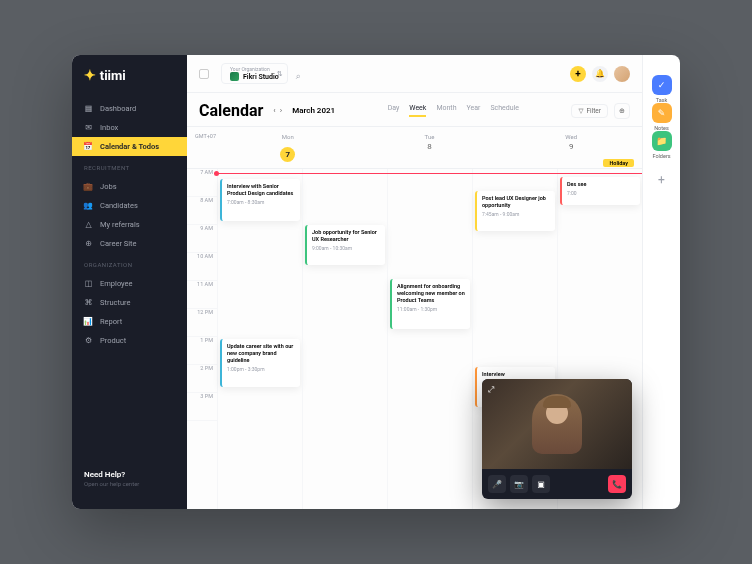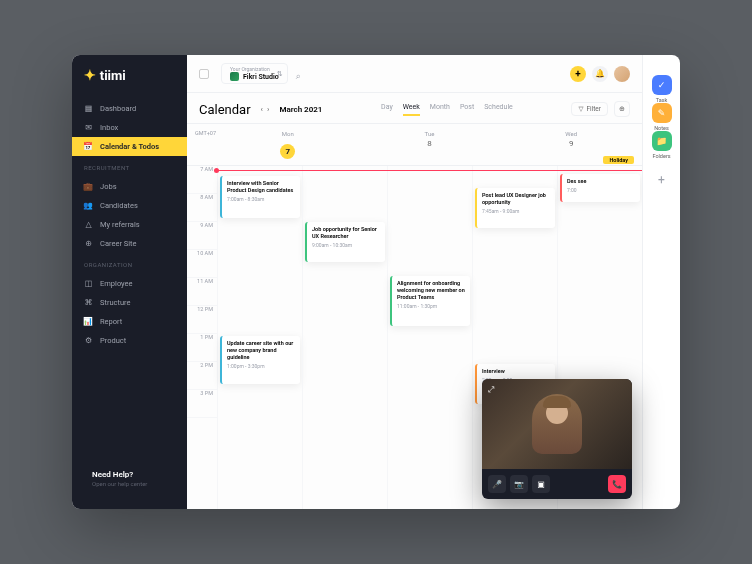--- a/index.html
+++ b/index.html
@@ -32,7 +32,7 @@
 .calhead{padding:8px 12px 6px;border-bottom:1px solid #eef0f3}
 .calhead-row{display:flex;align-items:center;justify-content:space-between}
 .cal-title-grp{display:flex;align-items:center;gap:10px}
-.cal-title{font-size:13px;font-weight:400}
+.cal-title{font-size:16px;font-weight:700}
 .cal-nav{display:flex;align-items:center;gap:4px;font-size:8px;color:#666}
 .cal-month{font-size:8px;font-weight:600}
 .view-tabs{display:flex;gap:10px;font-size:7px;color:#9ca0ab}

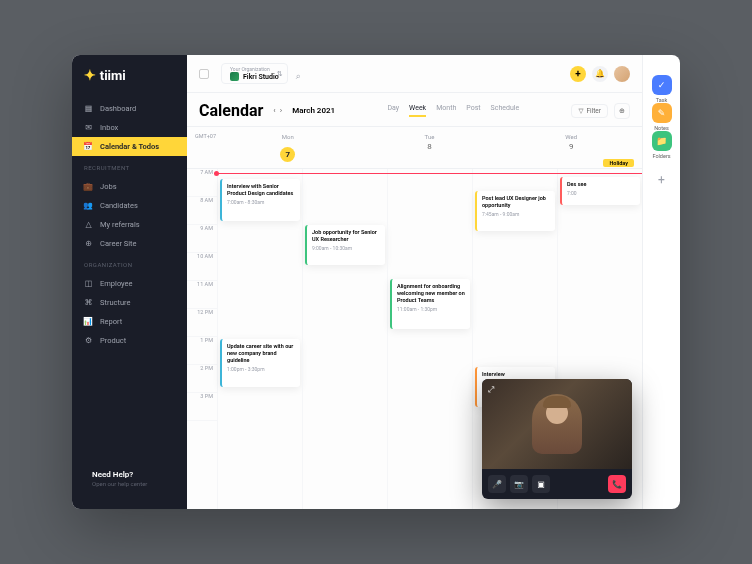--- a/index.html
+++ b/index.html
@@ -185,7 +185,7 @@
             <span class="view-tab">Day</span>
             <span class="view-tab active">Week</span>
             <span class="view-tab">Month</span>
-            <span class="view-tab">Post</span>
+            <span class="view-tab">Year</span>
             <span class="view-tab">Schedule</span>
           </div>
         <div class="cal-tools">

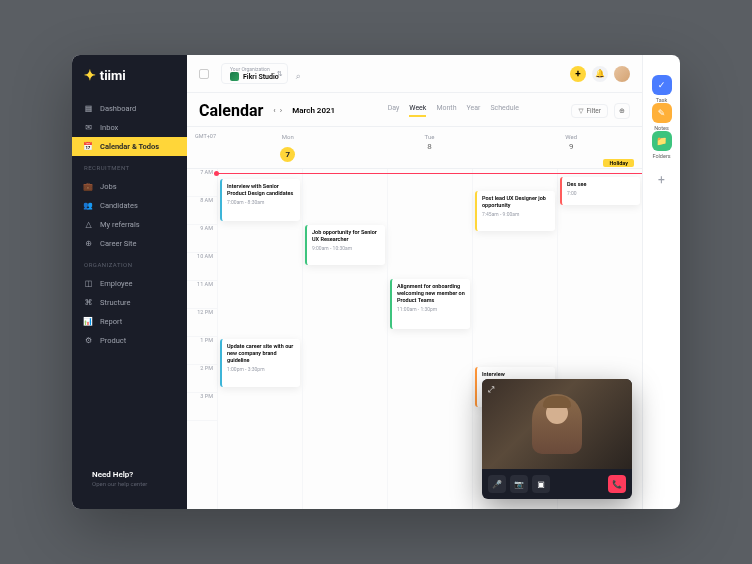--- a/index.html
+++ b/index.html
@@ -13,7 +13,7 @@
 .nav-item{display:flex;align-items:center;gap:7px;padding:5px 12px;font-size:7.5px;color:#9ca0ab;cursor:pointer}
 .nav-item.active{background:#ffd639;color:#1a1d28;font-weight:600}
 .nav-item .icon{width:9px;height:9px;display:flex;align-items:center;justify-content:center;font-size:8px}
-.help{margin-top:auto;padding:0 20px 10px}
+.help{margin-top:auto;padding:0 12px 10px}
 .help-title{font-size:8px;font-weight:600;margin-bottom:1px}
 .help-sub{font-size:6px;color:#5a5e6b}
 .main{flex:1;display:flex;flex-direction:column;background:#fdfdfd}

